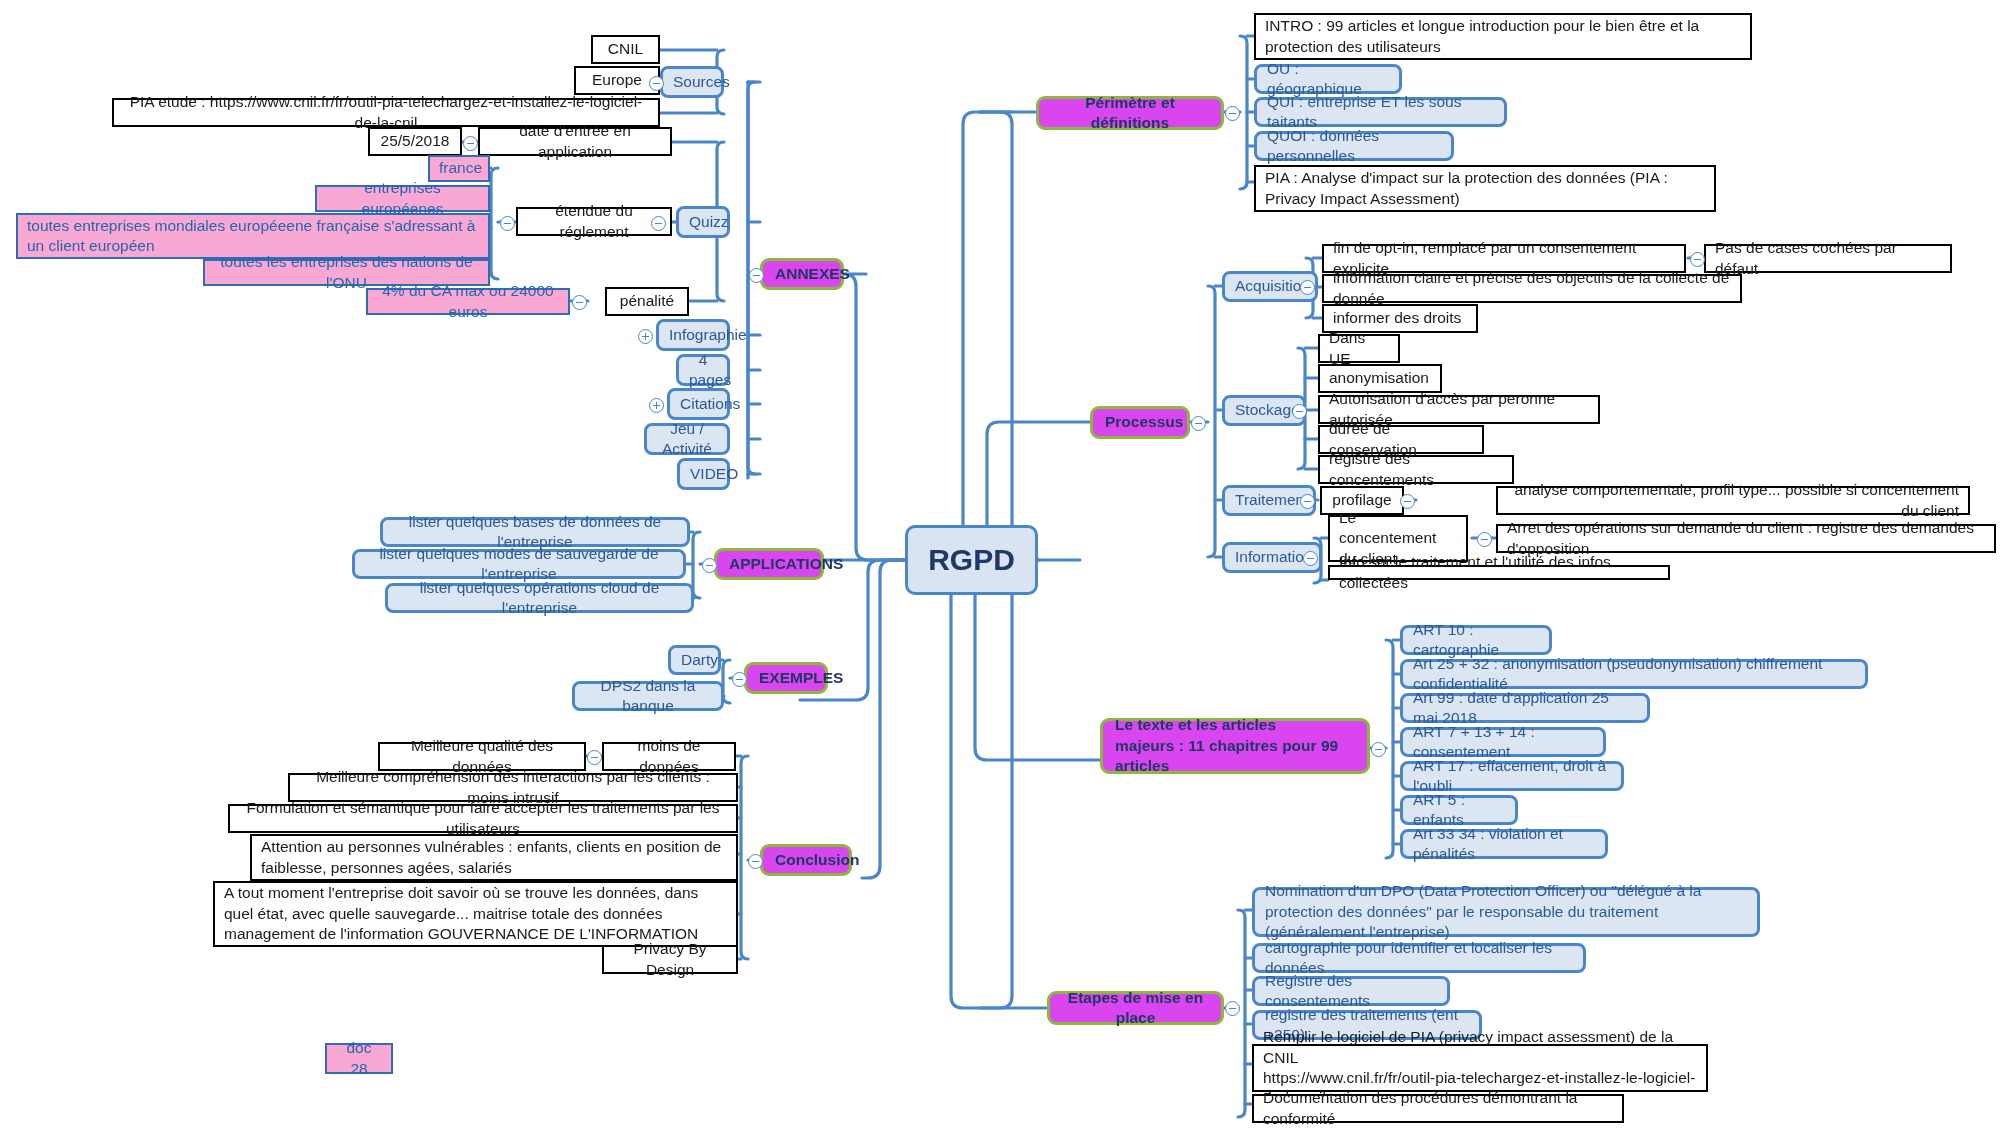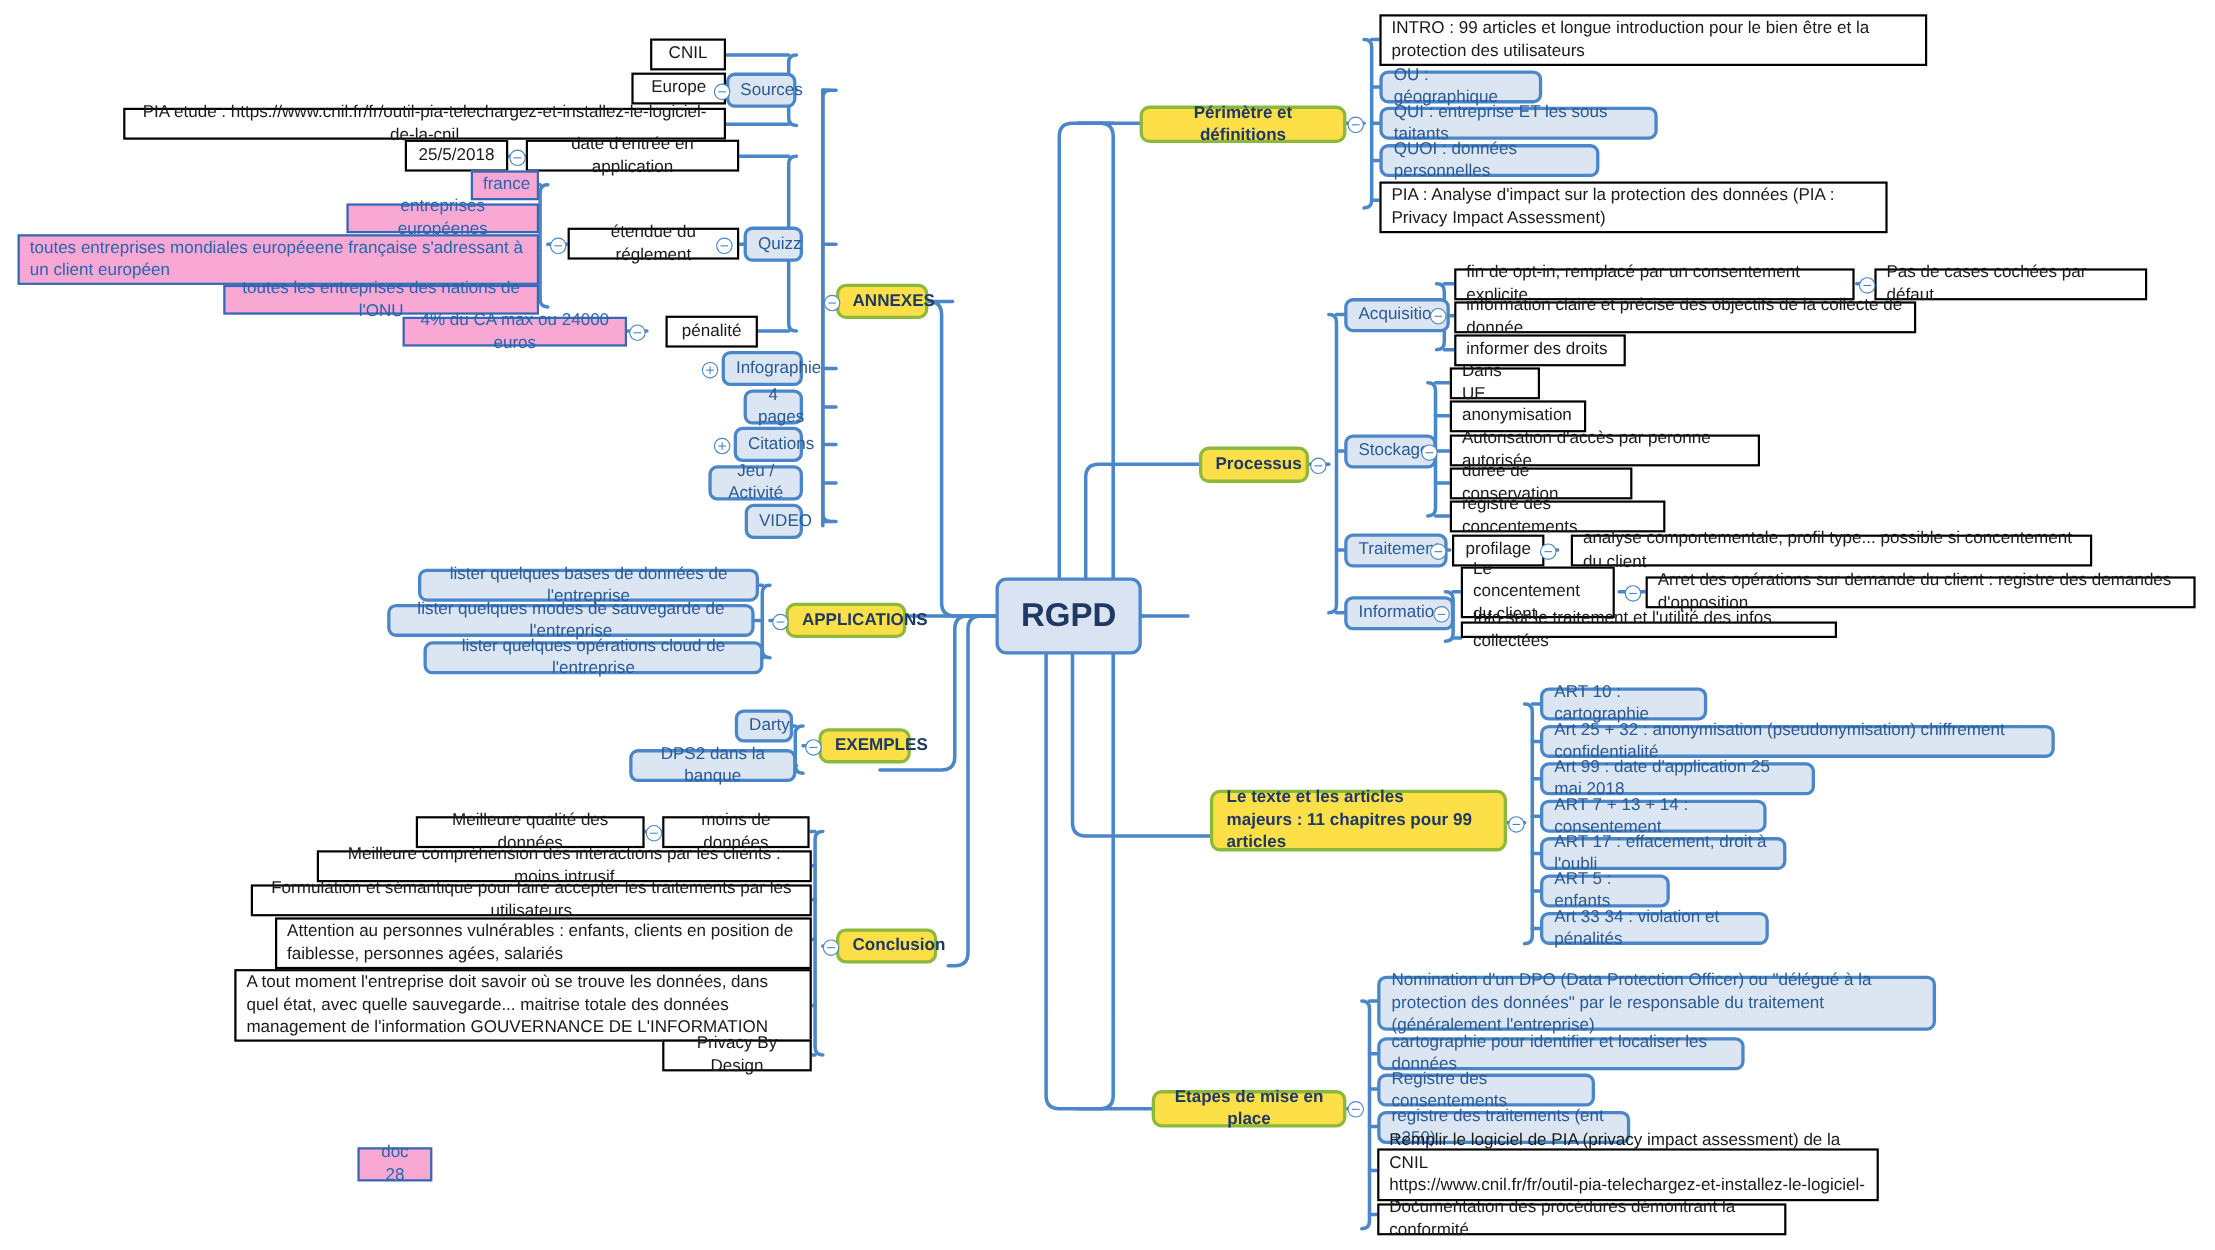--- a/index.html
+++ b/index.html
@@ -37,7 +37,7 @@
   }
   
   .n-green{
-    border:3px solid #8cb83c;background:#fde047;color:#1f3864;
+    border:3px solid #8cb83c;background:#d946ef;color:#1f3864;
     font-weight:bold;font-size:15.5px;padding:5px 12px;border-radius:9px;
   }
   

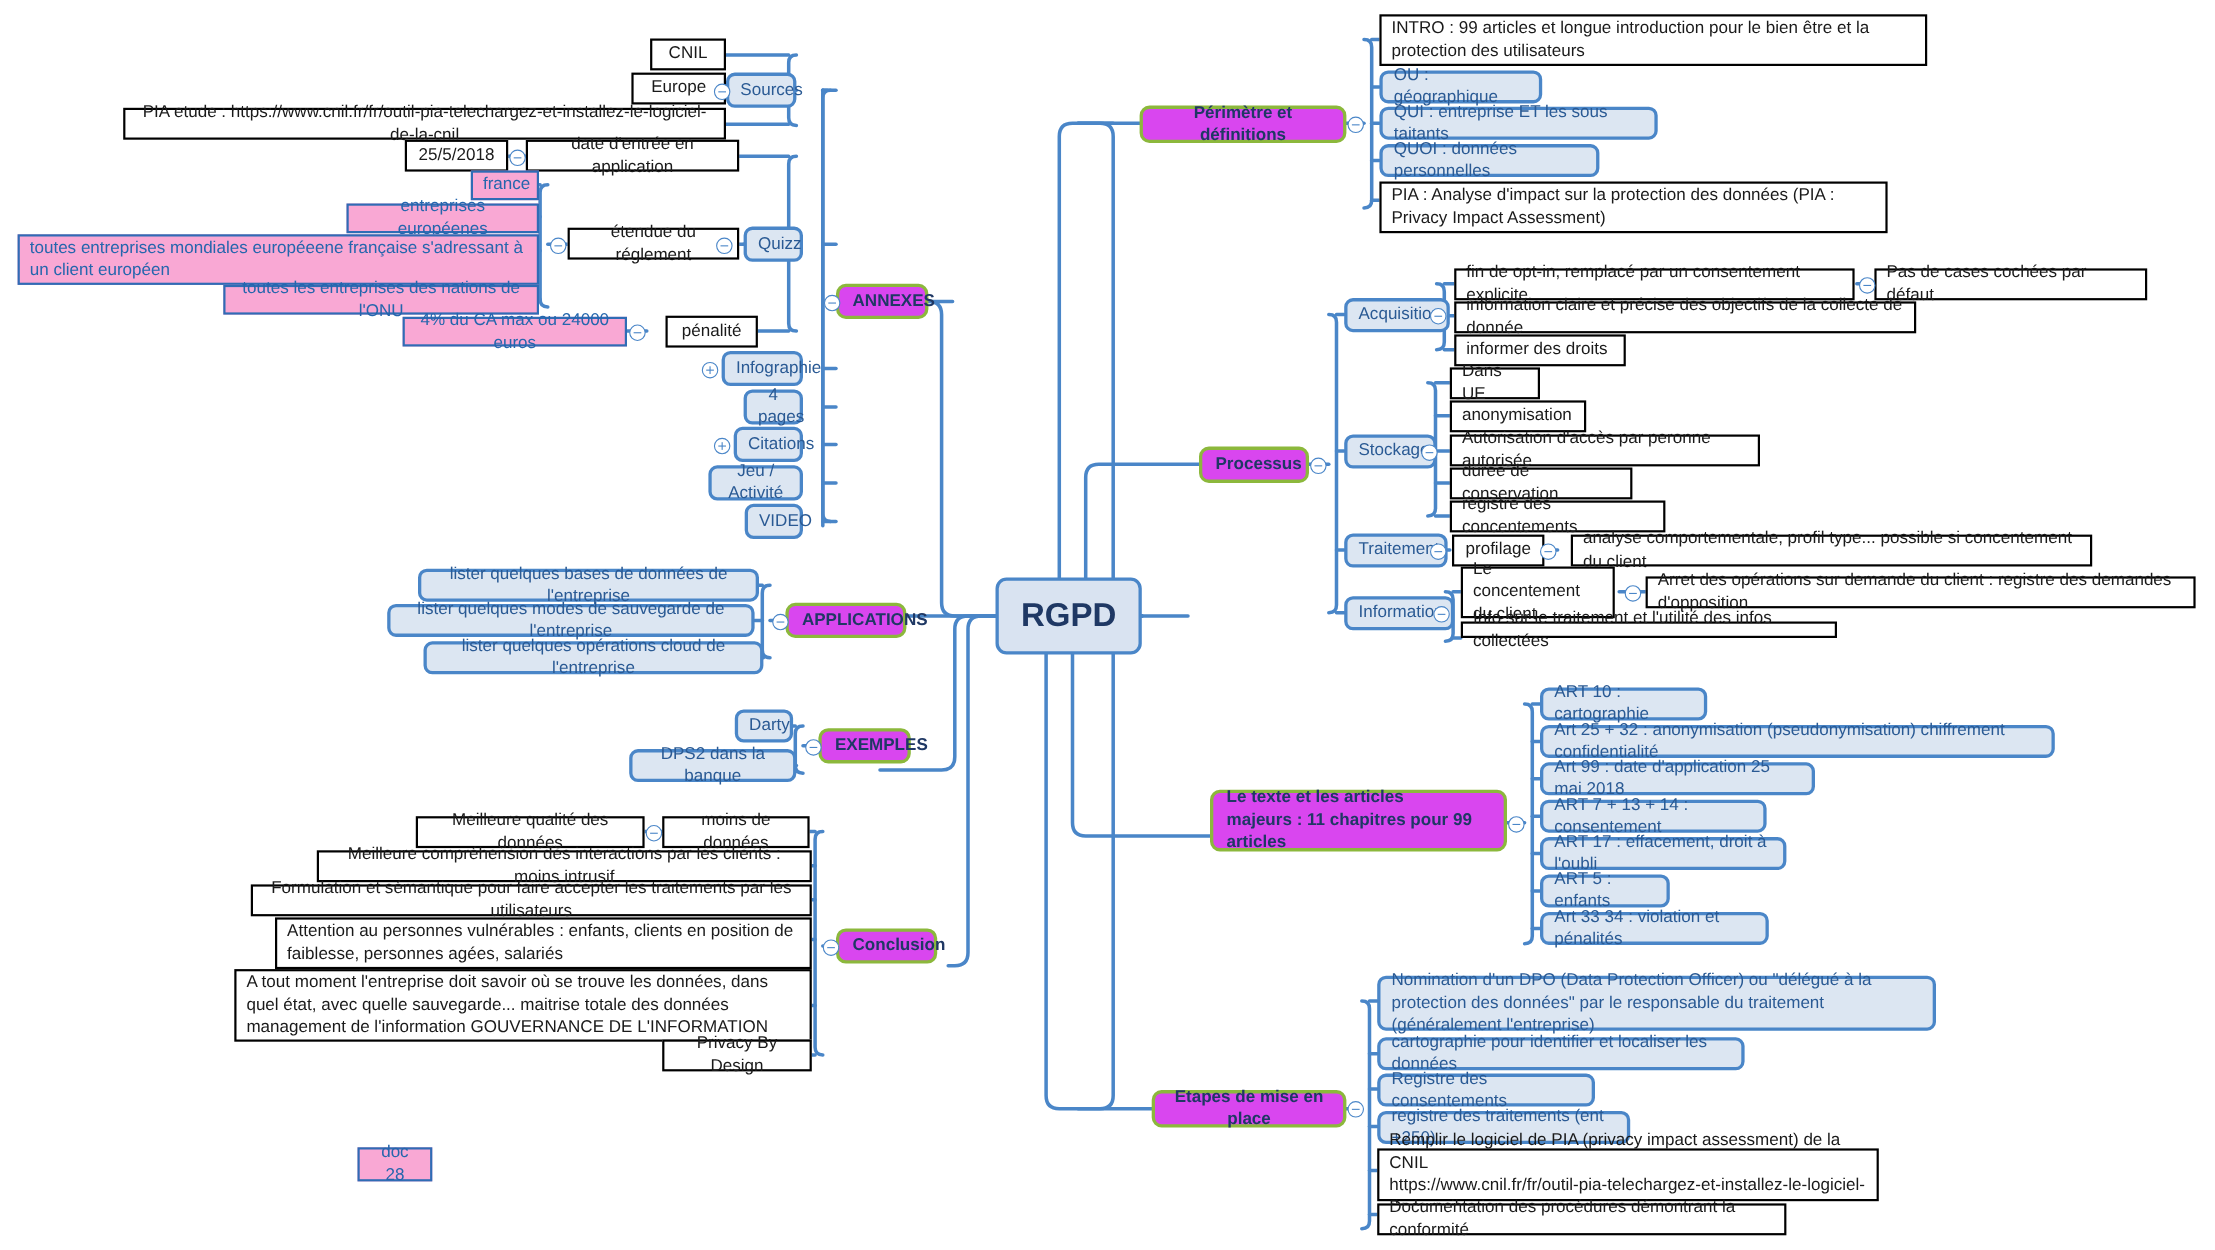--- a/index.html
+++ b/index.html
@@ -421,7 +421,7 @@
     <span class="txt center">profilage</span>
   </div>
   <div class="tog" style="left:1400px;top:494px;"></div>
-  <div class="node n-plain" style="left:1428px;top:486px;width:474px;height:29px;">
+  <div class="node n-plain" style="left:1496px;top:486px;width:474px;height:29px;text-align:right;">
     <span class="txt">analyse comportementale, profil type... possible si concentement du client</span>
   </div>
 

